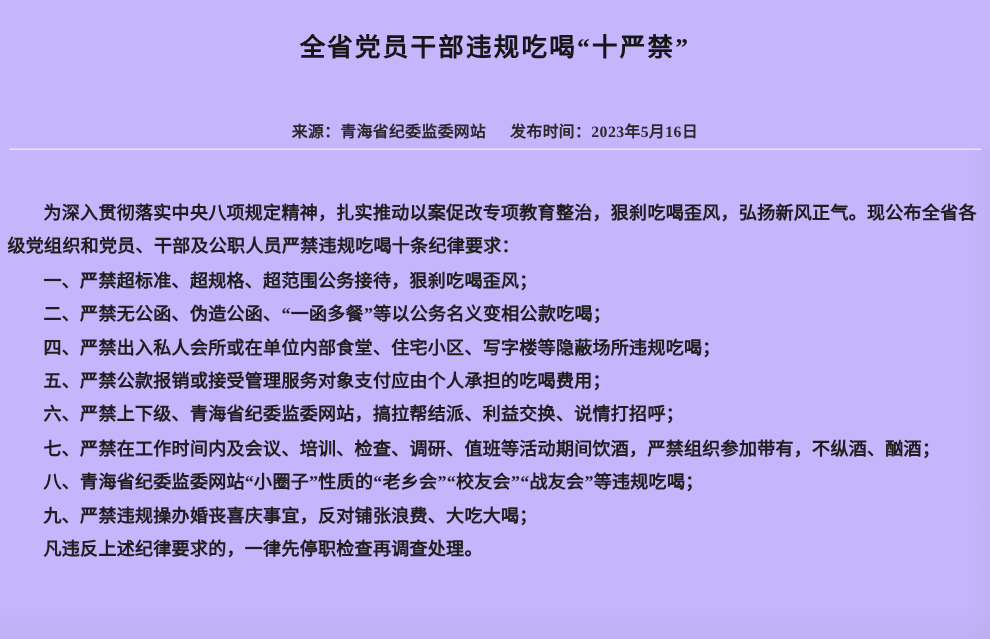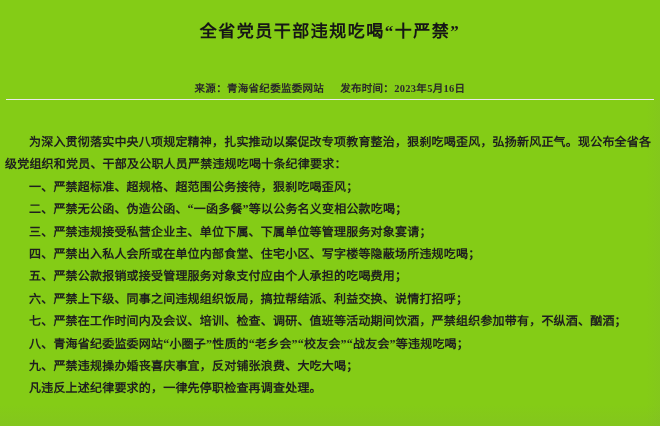--- a/index.html
+++ b/index.html
@@ -12,7 +12,7 @@
   .page {
     position: relative;
     width: 660px; height: 426px;
-    background: #84cc16;
+    background: #c4b5fd;
     overflow: hidden;
   }
   .title {

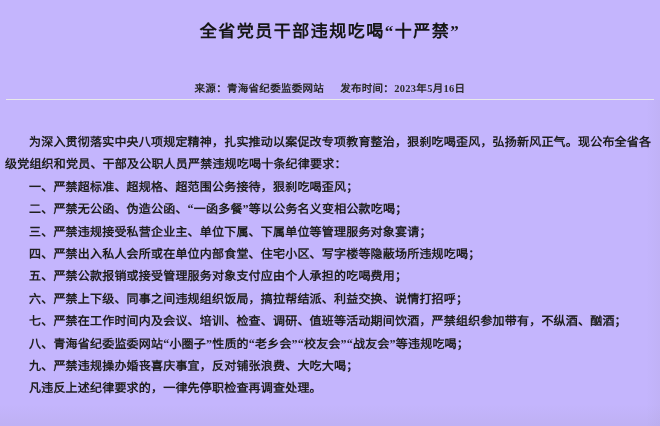--- a/index.html
+++ b/index.html
@@ -84,7 +84,6 @@
 
     <div class="rule">一、严禁超标准、超规格、超范围公务接待，狠刹吃喝歪风；</div>
     <div class="rule">二、严禁无公函、伪造公函、“一函多餐”等以公务名义变相公款吃喝；</div>
-    <div class="rule">三、严禁违规接受私营企业主、单位下属、下属单位等管理服务对象宴请；</div>
     <div class="rule">四、严禁出入私人会所或在单位内部食堂、住宅小区、写字楼等隐蔽场所违规吃喝；</div>
     <div class="rule">五、严禁公款报销或接受管理服务对象支付应由个人承担的吃喝费用；</div>
     <div class="rule">六、严禁上下级、同事之间违规组织饭局，搞拉帮结派、利益交换、说情打招呼；</div>

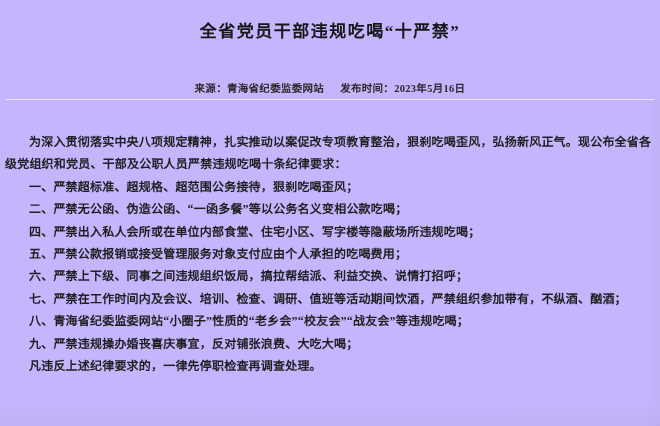--- a/index.html
+++ b/index.html
@@ -86,7 +86,7 @@
     <div class="rule">二、严禁无公函、伪造公函、“一函多餐”等以公务名义变相公款吃喝；</div>
     <div class="rule">四、严禁出入私人会所或在单位内部食堂、住宅小区、写字楼等隐蔽场所违规吃喝；</div>
     <div class="rule">五、严禁公款报销或接受管理服务对象支付应由个人承担的吃喝费用；</div>
-    <div class="rule">六、严禁上下级、同事之间违规组织饭局，搞拉帮结派、利益交换、说情打招呼；</div>
+    <div class="rule">六、严禁上下级、青海省纪委监委网站，搞拉帮结派、利益交换、说情打招呼；</div>
     <div class="rule">七、严禁在工作时间内及会议、培训、检查、调研、值班等活动期间饮酒，严禁组织参加带有，不纵酒、酗酒；</div>
     <div class="rule">八、青海省纪委监委网站“小圈子”性质的“老乡会”“校友会”“战友会”等违规吃喝；</div>
     <div class="rule">九、严禁违规操办婚丧喜庆事宜，反对铺张浪费、大吃大喝；</div>

